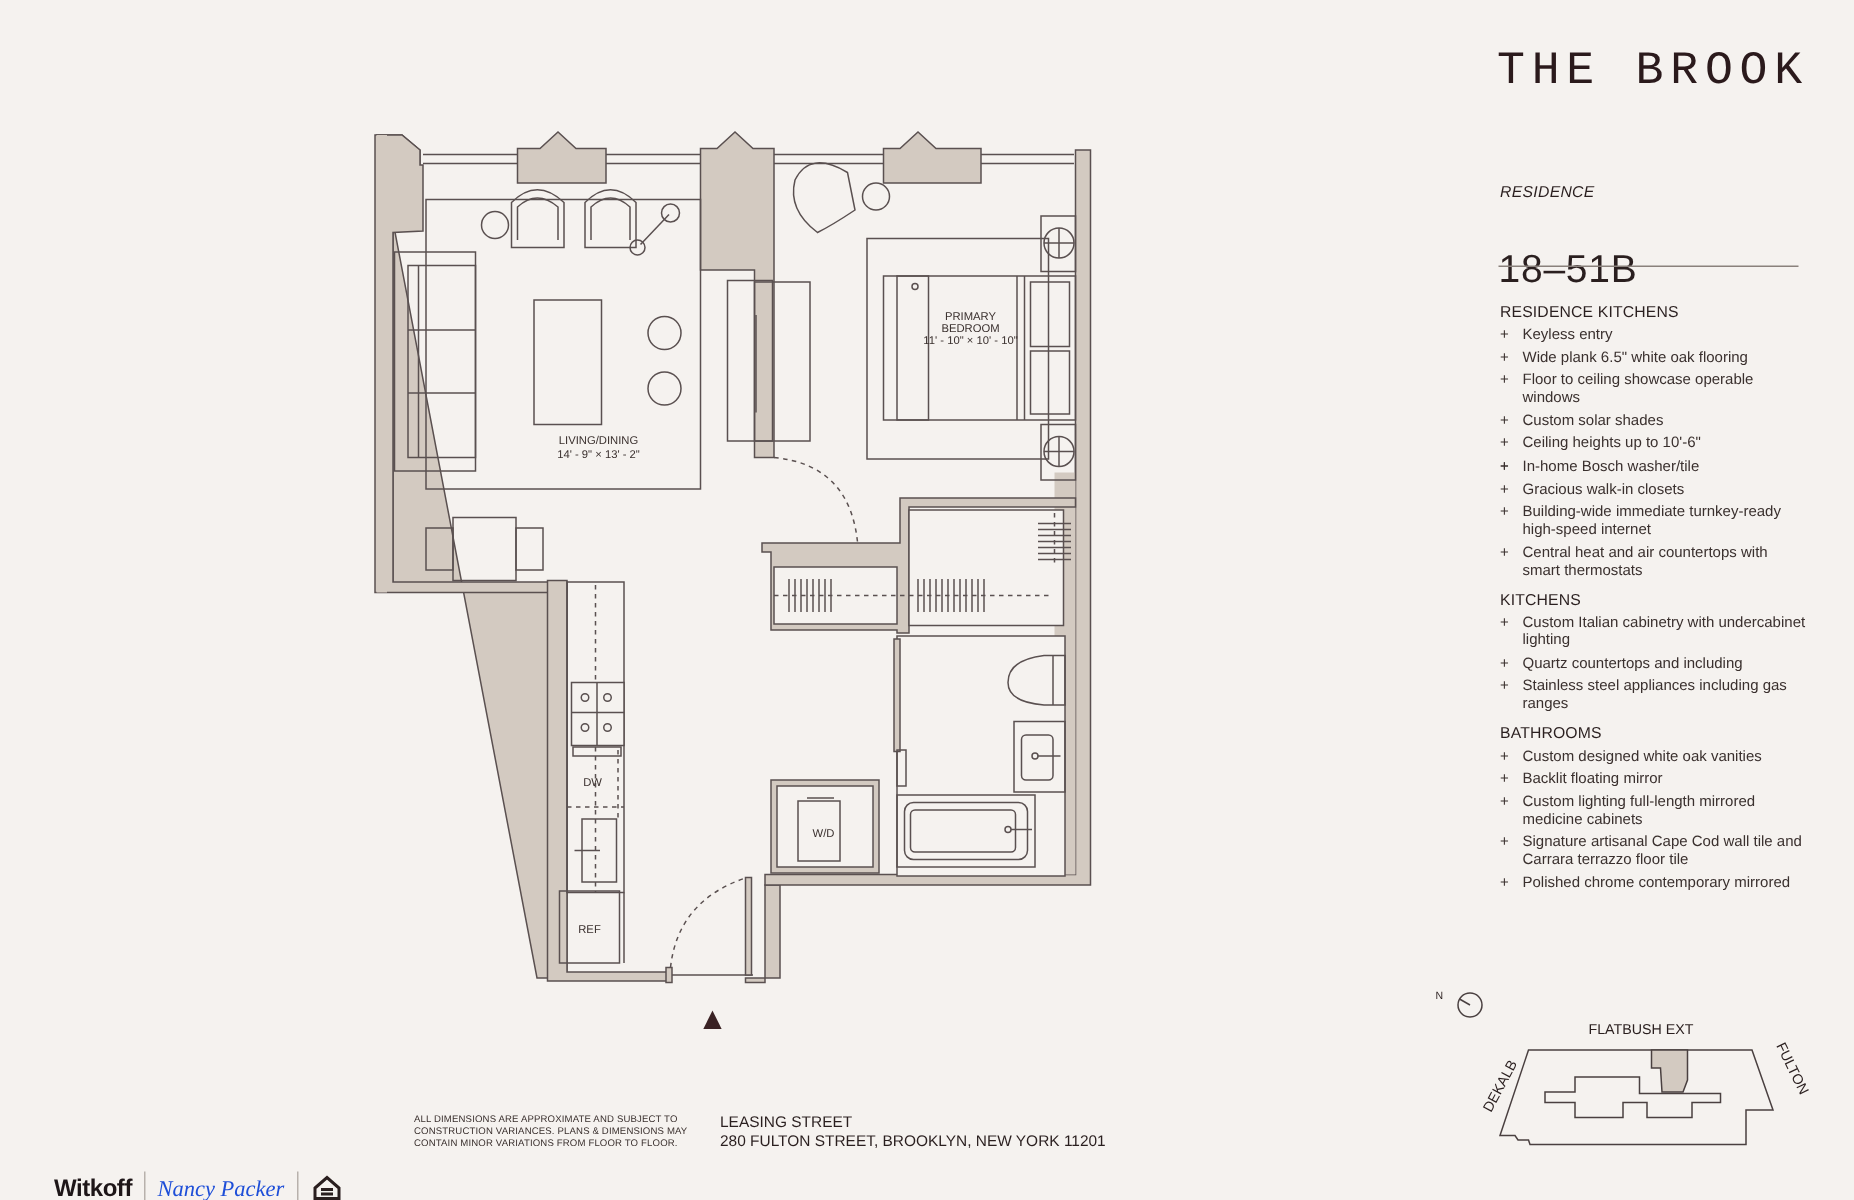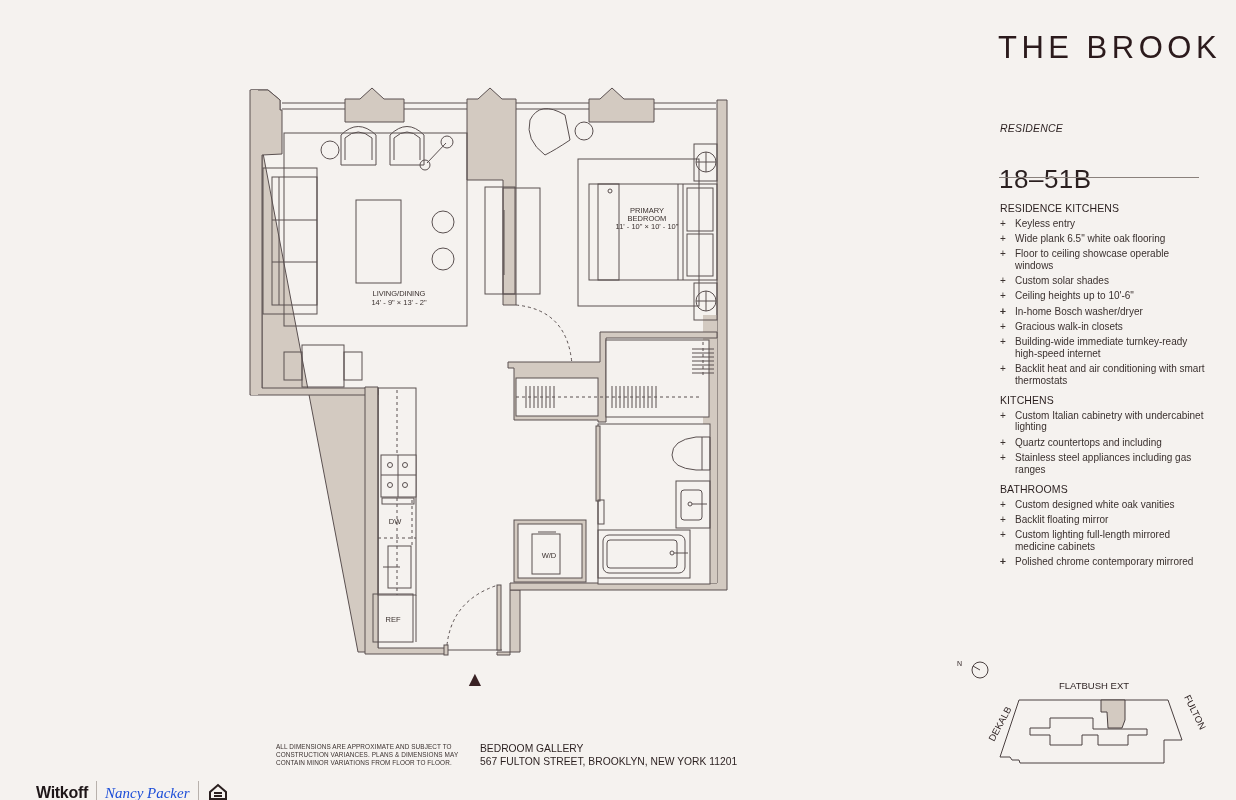--- a/index.html
+++ b/index.html
@@ -5,7 +5,7 @@
   html, body { margin:0; padding:0; }
   body { width:1236px; height:800px; background:#f5f2ef; position:relative; overflow:hidden; font-family:"Liberation Sans", sans-serif; color:#2a1f1f; }
   #plan { position:absolute; left:0; top:0; }
-  .brand { position:absolute; left:998px; top:30px; font-family:Liberation Sans, sans-serif; font-size:31px; letter-spacing:4.5px; color:#2b1a1c; font-weight:normal; }
+  .brand { position:absolute; left:998px; top:30px; font-family:Liberation Mono, monospace; font-size:31px; letter-spacing:4.5px; color:#2b1a1c; font-weight:normal; }
   .res-label { position:absolute; left:1000px; top:122px; font-size:10.5px; letter-spacing:0.2px; color:#2a1f1f;font-style:italic; }
   .res-num { position:absolute; left:999px; top:140px; font-size:26px; color:#2a1f1f; letter-spacing:0.5px;margin-top:24px; }
   .res-rule { position:absolute; left:999px; top:177px; width:200px; height:1px; background:#8a817c; }

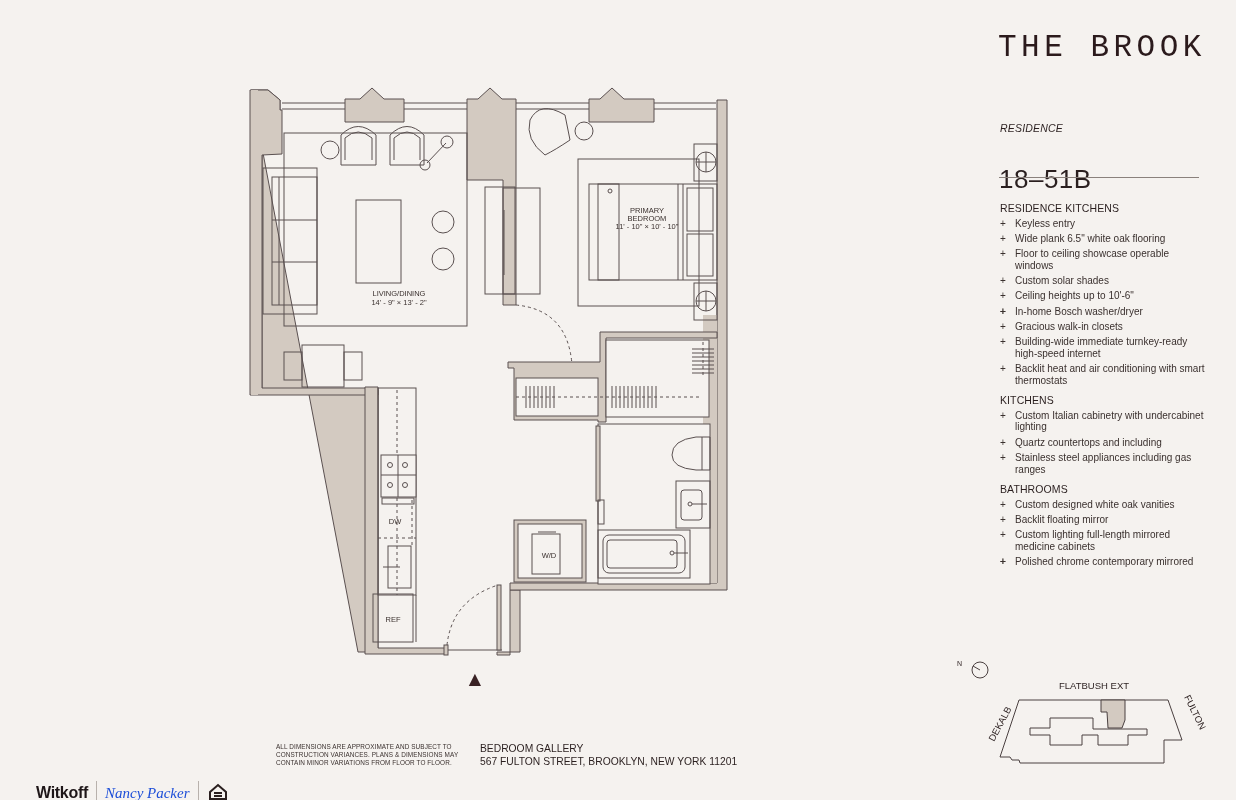--- a/index.html
+++ b/index.html
@@ -215,7 +215,7 @@
       <li><span class="plus">+</span><span>Custom solar shades</span></li>
       <li><span class="plus">+</span><span>Ceiling heights up to 10'-6"</span></li>
       <li><span class="plus">+</span></li>
-      <li><span class="plus">+</span><span>In-home Bosch washer/dryer</span></li>
+      <li><span class="plus">+</span><span>In-home Bosch washer/tile</span></li>
       <li><span class="plus">+</span><span>Gracious walk-in closets</span></li>
       <li><span class="plus">+</span><span>Building-wide immediate turnkey-ready high-speed internet</span></li>
       <li><span class="plus">+</span><span>Backlit heat and air conditioning with smart thermostats</span></li>

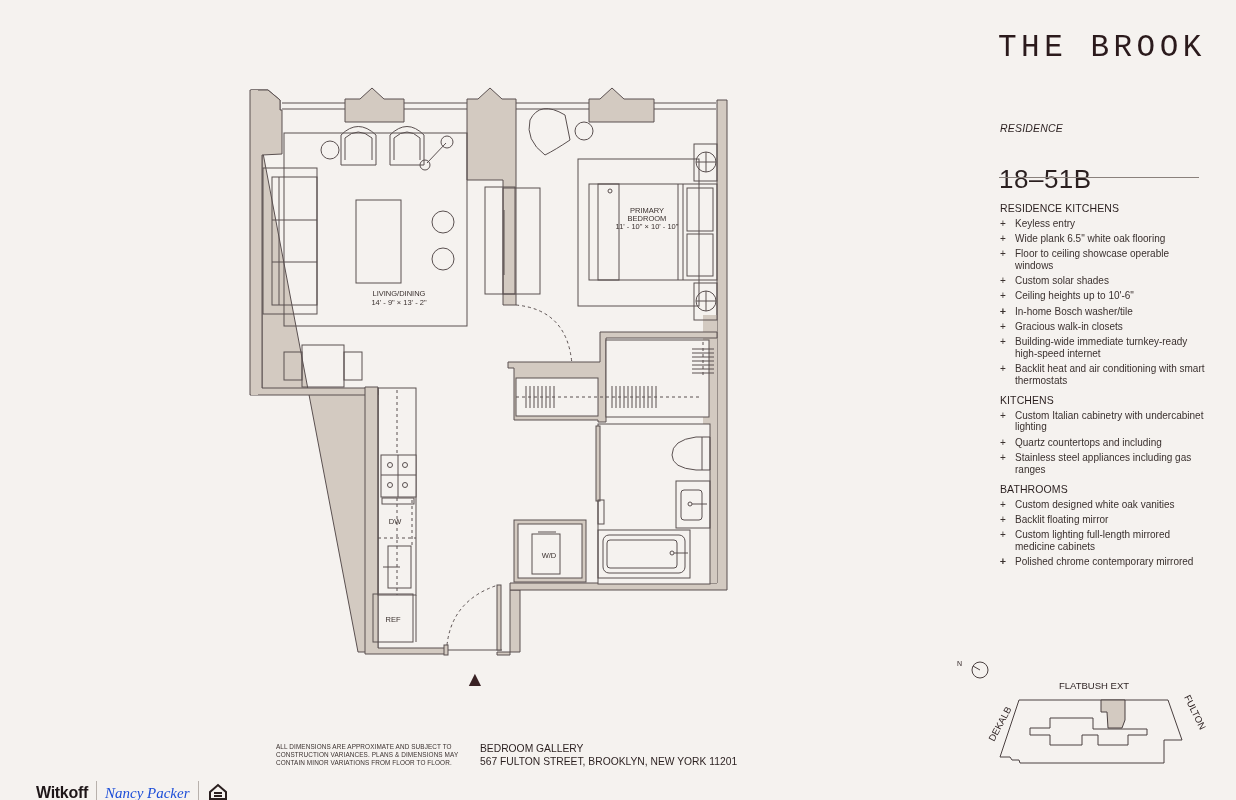--- a/index.html
+++ b/index.html
@@ -218,7 +218,7 @@
       <li><span class="plus">+</span><span>In-home Bosch washer/tile</span></li>
       <li><span class="plus">+</span><span>Gracious walk-in closets</span></li>
       <li><span class="plus">+</span><span>Building-wide immediate turnkey-ready high-speed internet</span></li>
-      <li><span class="plus">+</span><span>Backlit heat and air conditioning with smart thermostats</span></li>
+      <li><span class="plus">+</span><span>Central heat and air countertops with smart thermostats</span></li>
     </ul>
   </div>
   <div class="sec">

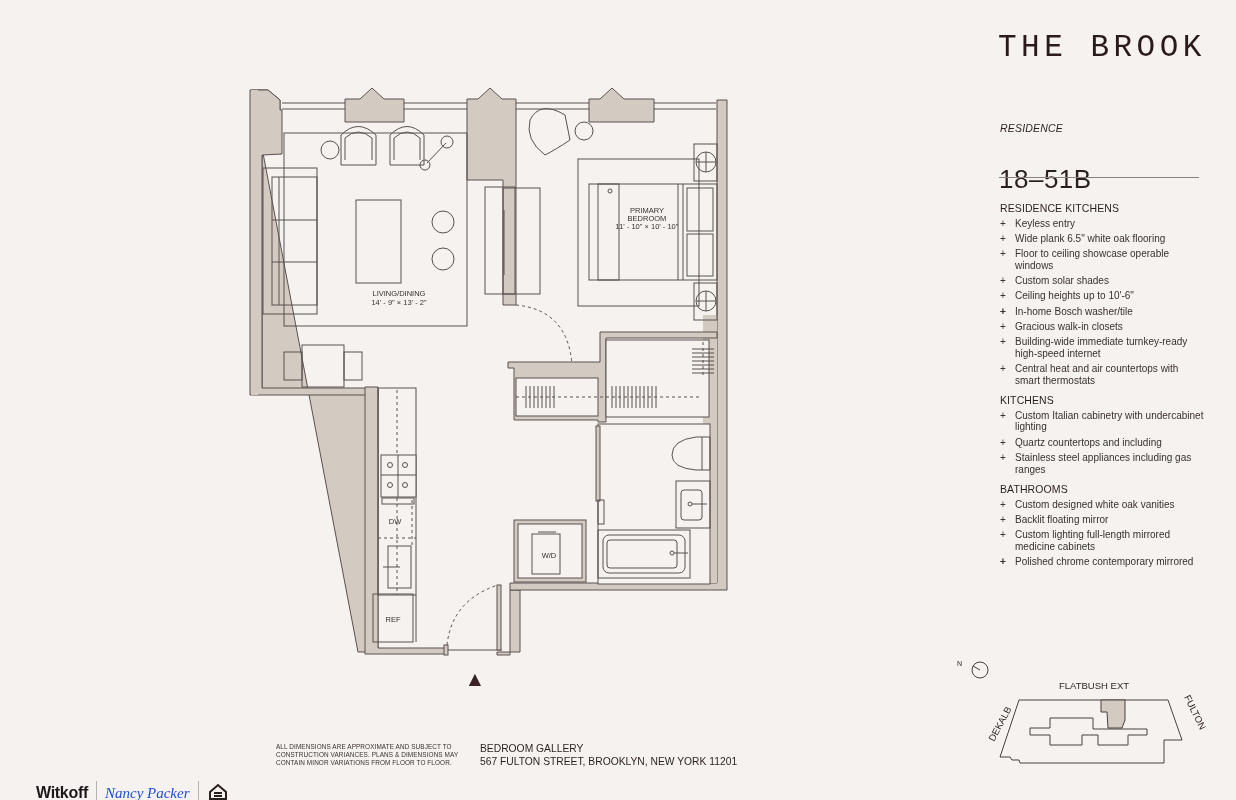--- a/index.html
+++ b/index.html
@@ -235,7 +235,7 @@
       <li><span class="plus">+</span><span>Custom designed white oak vanities</span></li>
       <li><span class="plus">+</span><span>Backlit floating mirror</span></li>
       <li><span class="plus">+</span><span>Custom lighting full-length mirrored medicine cabinets</span></li>
-      <li><span class="plus">+</span></li>
+      <li><span class="plus">+</span><span>Signature artisanal Cape Cod wall tile and Carrara terrazzo floor tile</span></li>
       <li><span class="plus">+</span><span>Polished chrome contemporary mirrored</span></li>
     </ul>
   </div>

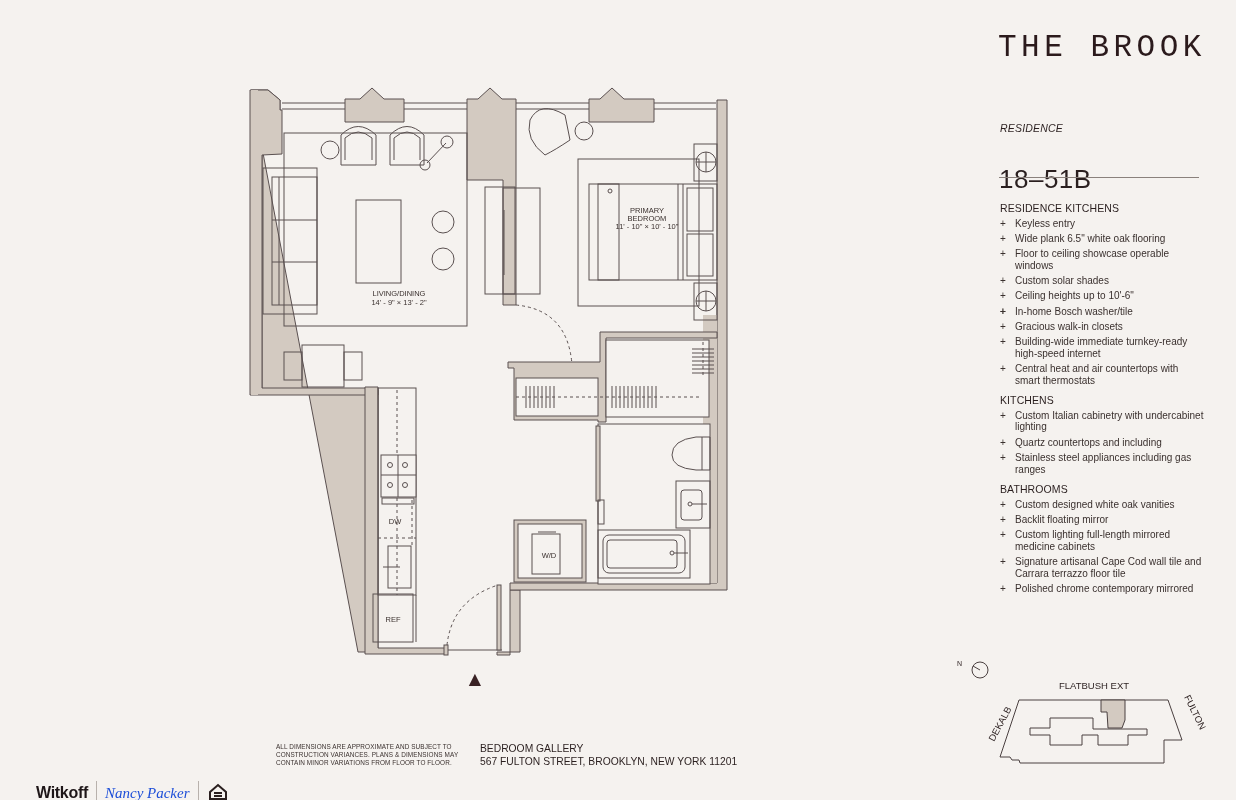--- a/index.html
+++ b/index.html
@@ -277,7 +277,7 @@
 </div>
 
 <div class="leasing">
-  <div>BEDROOM GALLERY</div>
+  <div>LEASING STREET</div>
   <div>567 FULTON STREET, BROOKLYN, NEW YORK 11201</div>
 </div>
 

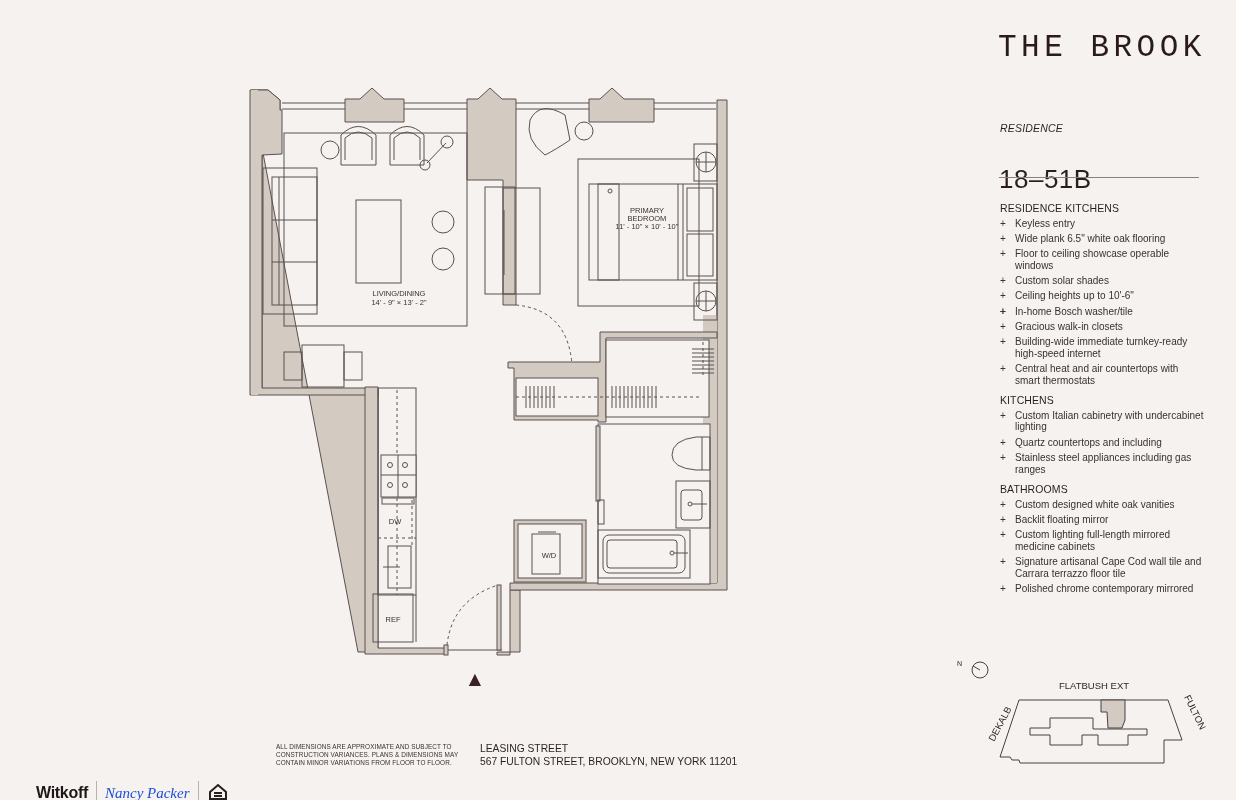--- a/index.html
+++ b/index.html
@@ -278,7 +278,7 @@
 
 <div class="leasing">
   <div>LEASING STREET</div>
-  <div>567 FULTON STREET, BROOKLYN, NEW YORK 11201</div>
+  <div>280 FULTON STREET, BROOKLYN, NEW YORK 11201</div>
 </div>
 
 </body></html>

